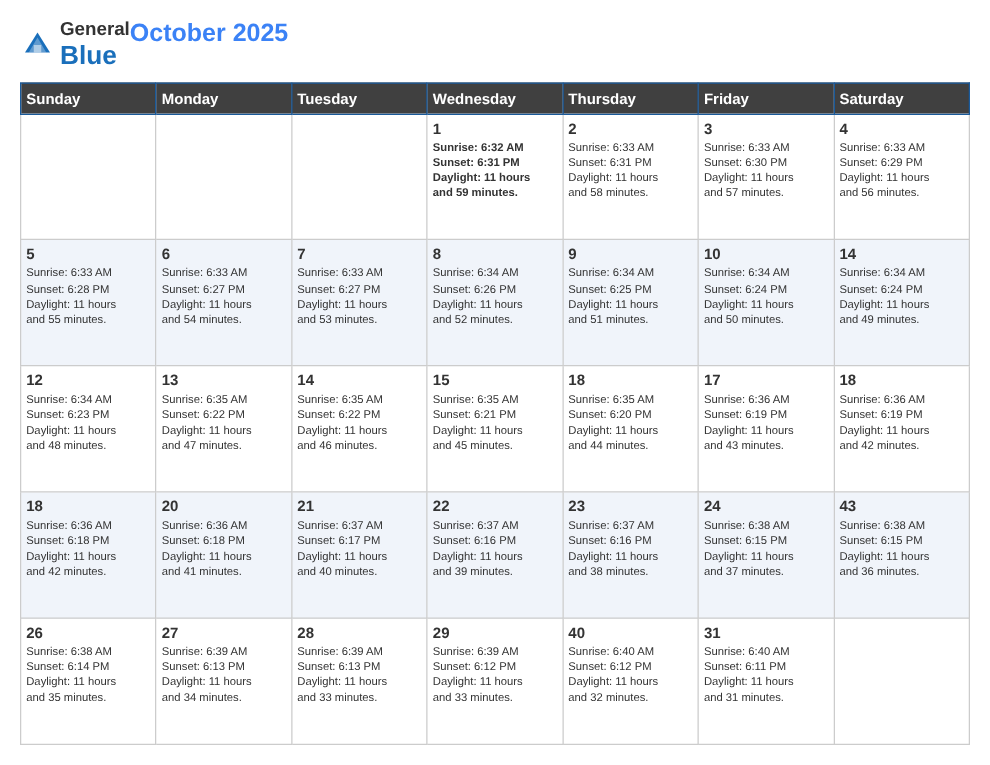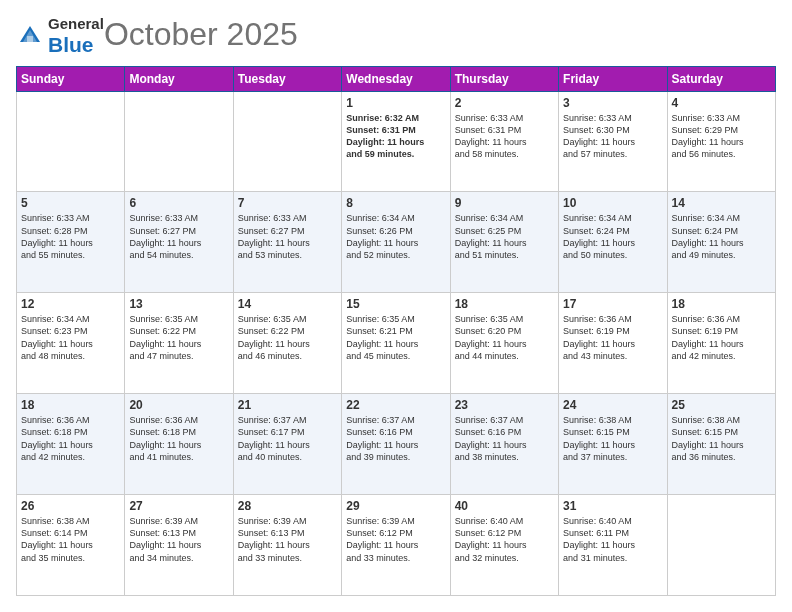--- a/index.html
+++ b/index.html
@@ -51,9 +51,9 @@
       text-align: right;
     }
     .month-title {
-      font-size: 32px;
-      font-weight: normal;
-      color: #737373;
+      font-size: 20px;
+      font-weight: bold;
+      color: #3b82f6;
     }
     .subtitle {
       font-size: 14px;

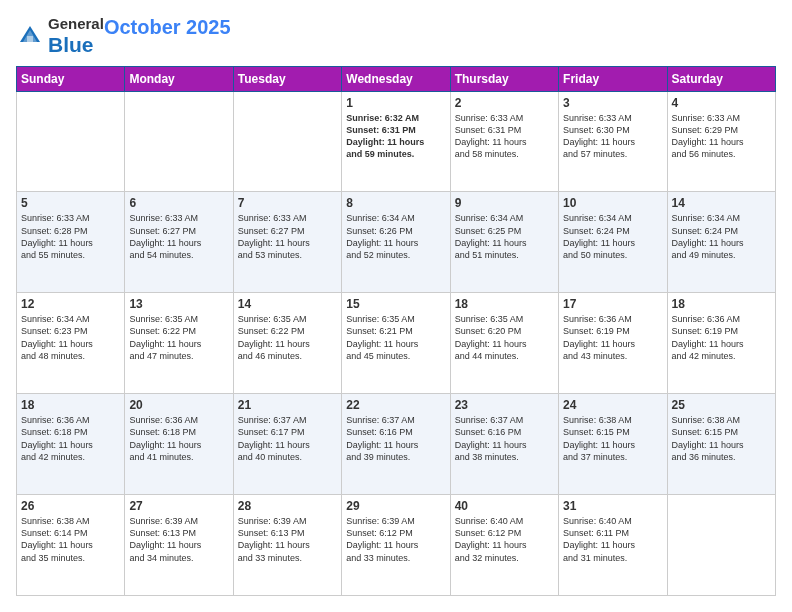--- a/index.html
+++ b/index.html
@@ -67,7 +67,7 @@
       table-layout: fixed;
     }
     .calendar th {
-      background-color: #a21caf;
+      background-color: #404040;
       color: #fff;
       font-size: 12px;
       font-weight: bold;

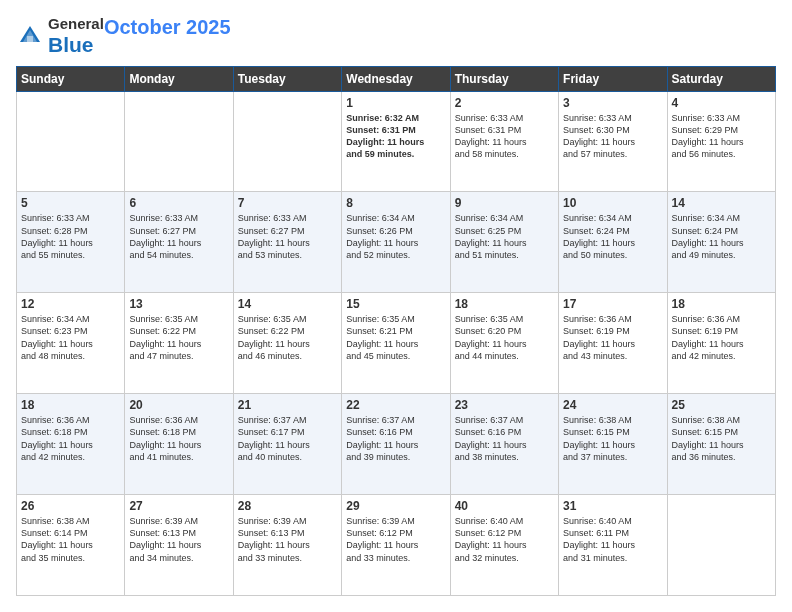--- a/index.html
+++ b/index.html
@@ -321,7 +321,7 @@
 and 37 minutes.</div>
           </td>
           <td>
-            <span class="day-num">25</span>
+            <span class="day-num">43</span>
             <div class="day-info" style="white-space: pre-line;">Sunrise: 6:38 AM
 Sunset: 6:15 PM
 Daylight: 11 hours

